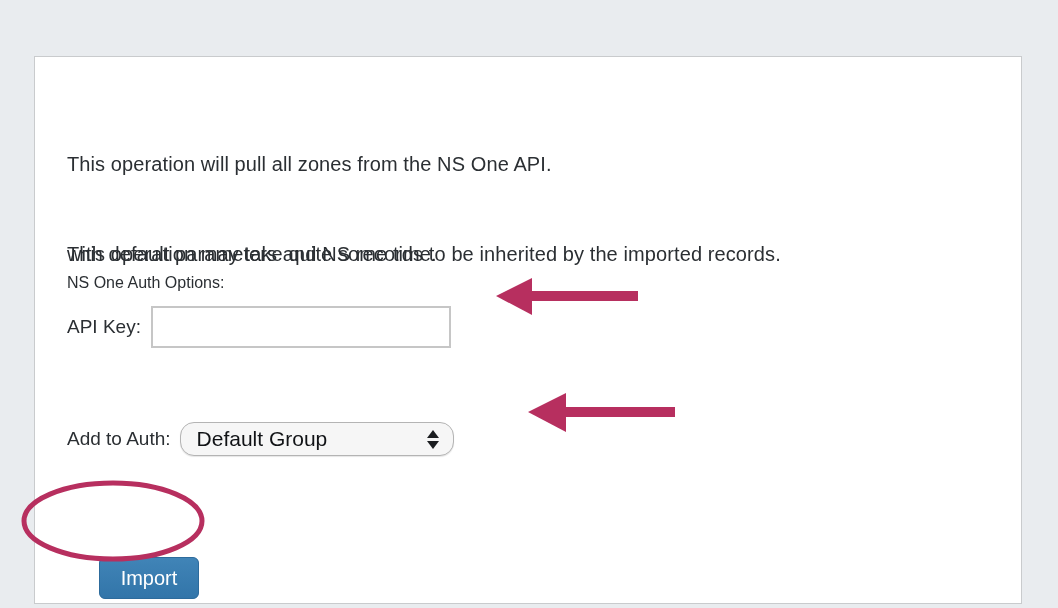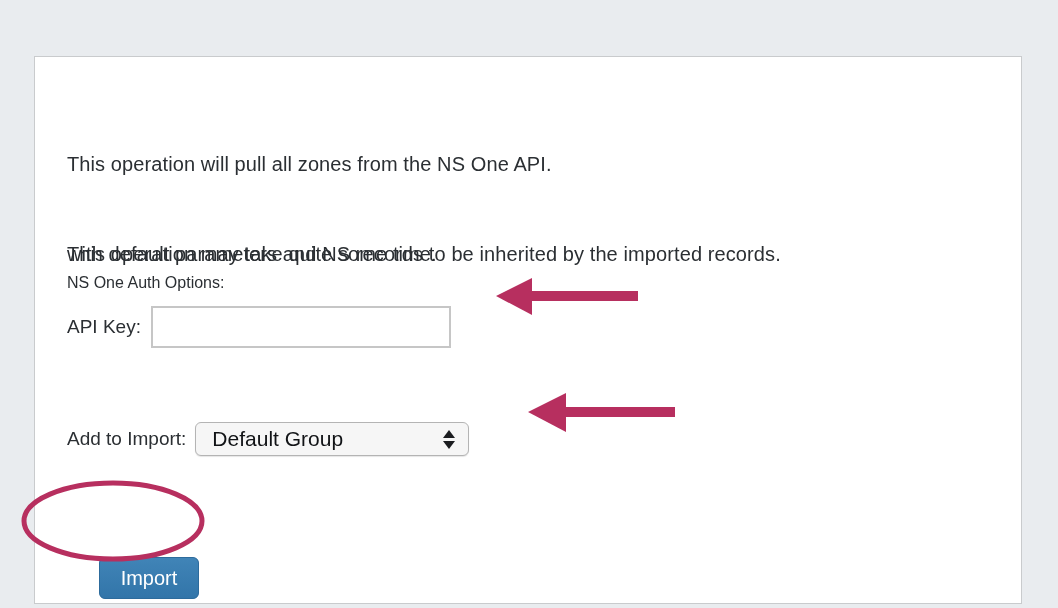--- a/index.html
+++ b/index.html
@@ -178,7 +178,7 @@
 
 
     <div class="field-row row-group">
-      <span class="field-label">Add to Import:</span>
+      <span class="field-label">Add to Auth:</span>
       <div class="select-wrap">
         <span class="select-value">Default Group</span>
         <span class="stepper">

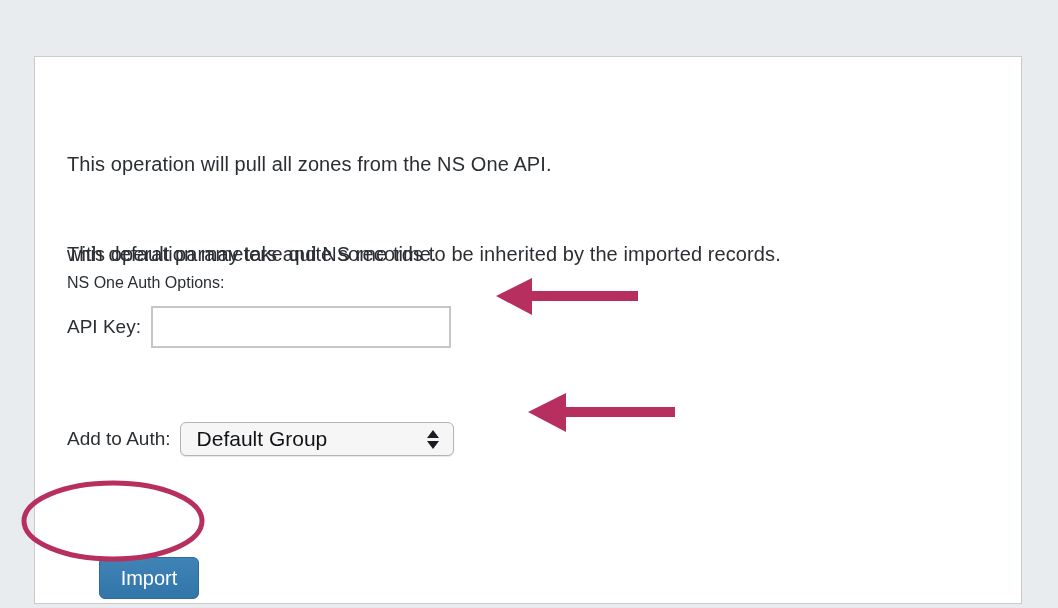--- a/index.html
+++ b/index.html
@@ -92,7 +92,7 @@
     box-sizing: border-box;
     background: #f6f6f6;
     border: 1px solid #b4b4b4;
-    border-radius: 6px;
+    border-radius: 14px;
     box-shadow: 0 1px 1px rgba(0,0,0,0.10);
     display: flex;
     align-items: center;

